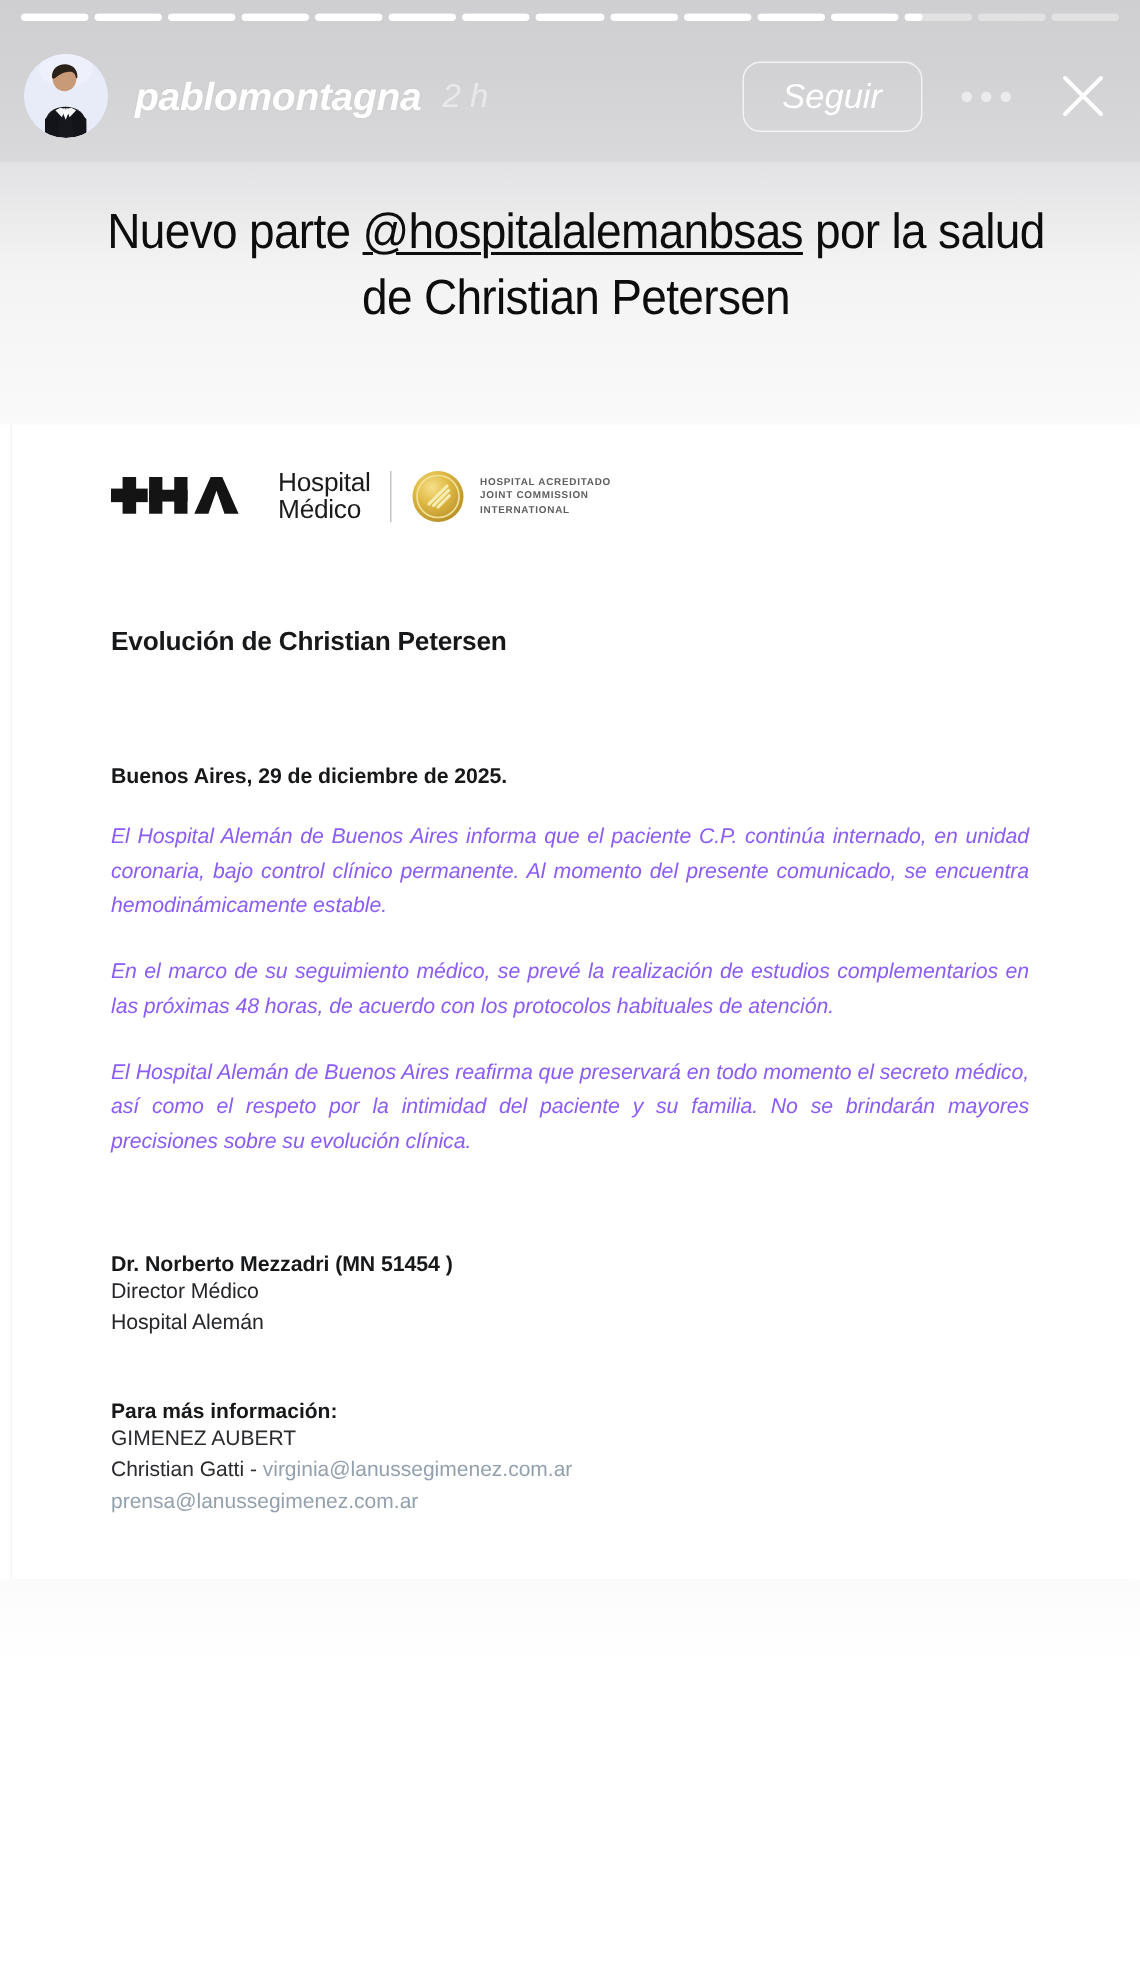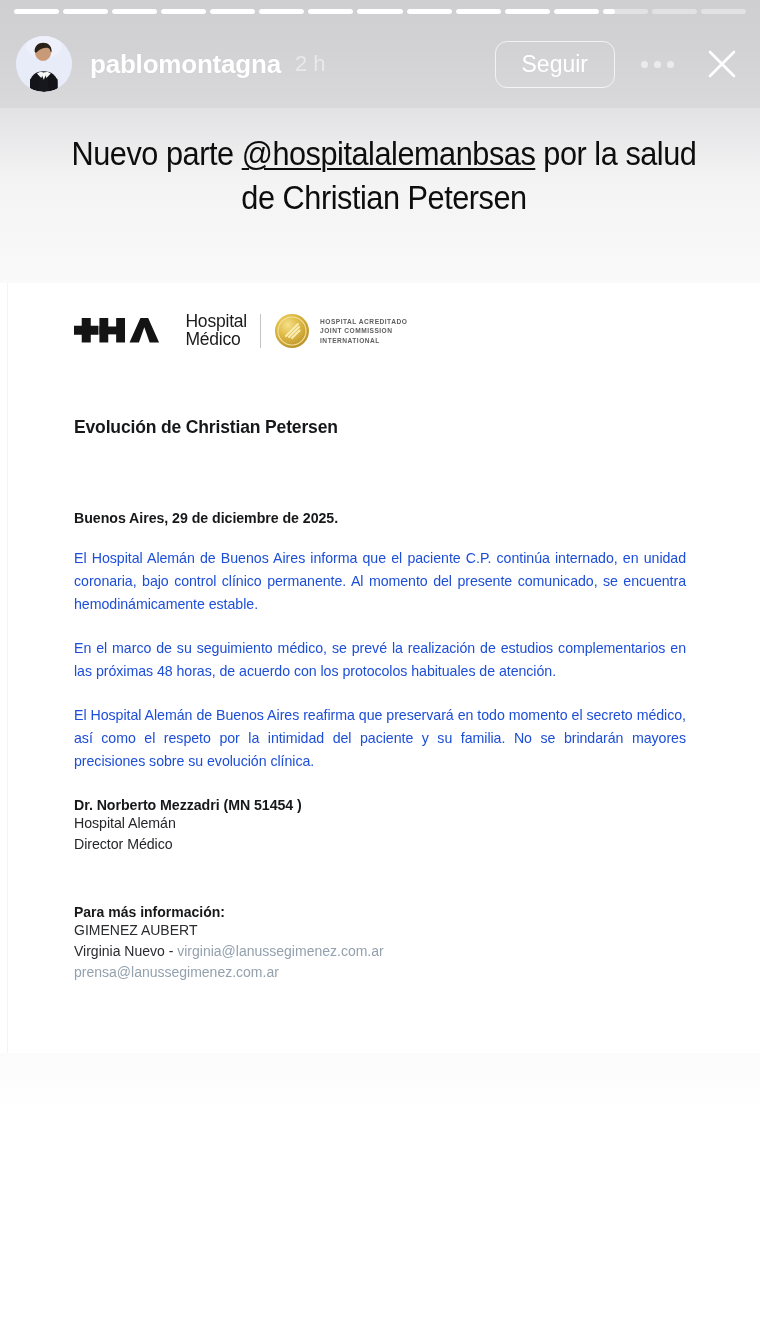--- a/index.html
+++ b/index.html
@@ -26,7 +26,7 @@
 
   .header-bar {
     position:absolute; left:0; top:22px; width:760px; height:84px;
-    display:flex; align-items:center; padding:0 18px 0 16px;
+    display:flex; align-items:center; padding:0 18px 0 16px;font-style:italic;
   }
   .avatar {
     width:56px; height:56px; border-radius:50%; flex:0 0 56px;

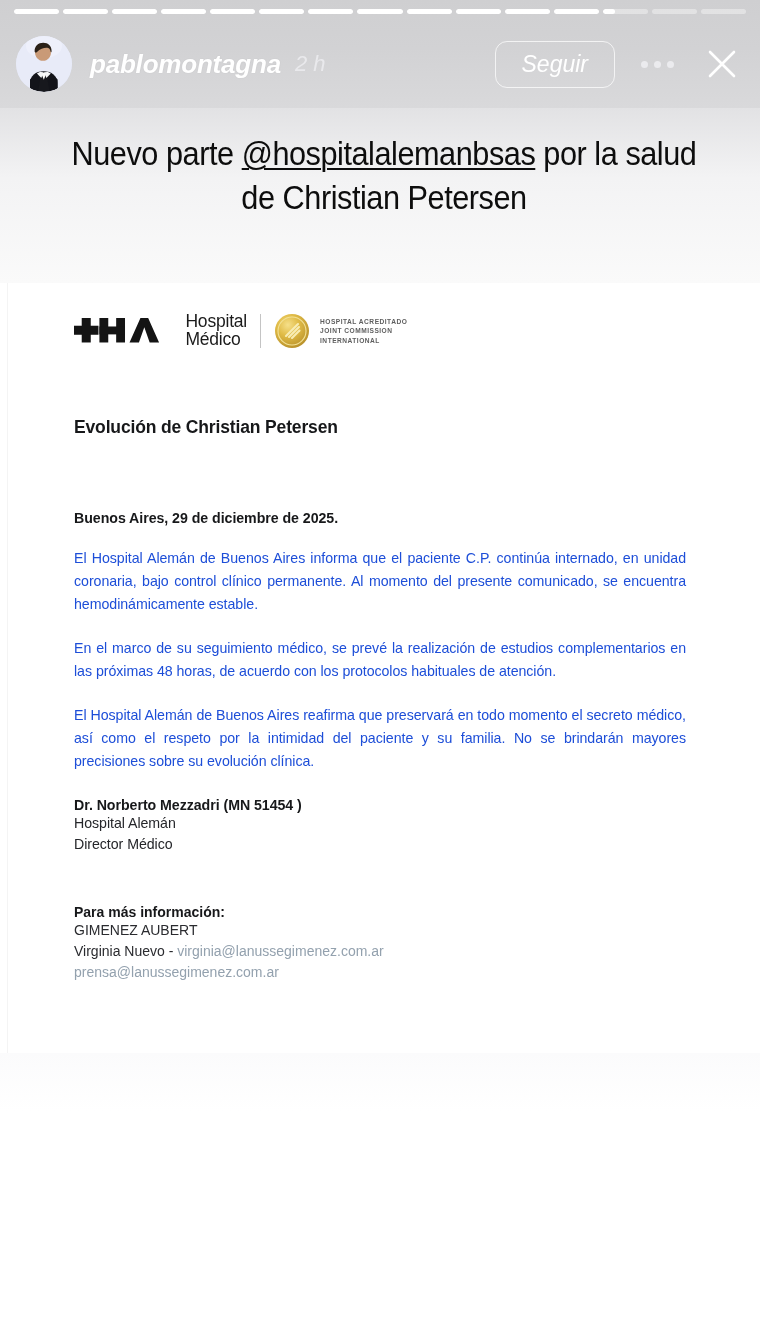--- a/index.html
+++ b/index.html
@@ -97,8 +97,8 @@
     margin-top:72px; font-size:14.2px; font-weight:700; color:#17181a; letter-spacing:-0.05px;
   }
   .doc-p {
-    margin-top:21px; font-size:14.2px; line-height:1.62; color:#1d4ed8;
-    text-align:justify; text-justify:inter-word; letter-spacing:-0.05px;
+    margin-top:21px; font-size:14.2px; line-height:1.62; color:#8b5cf6;
+    text-align:justify; text-justify:inter-word; letter-spacing:-0.05px;font-style:italic;
   }
   .sign-block { margin-top:24px; }
   .sign-name { font-size:14.2px; font-weight:700; color:#17181a; letter-spacing:-0.05px; }

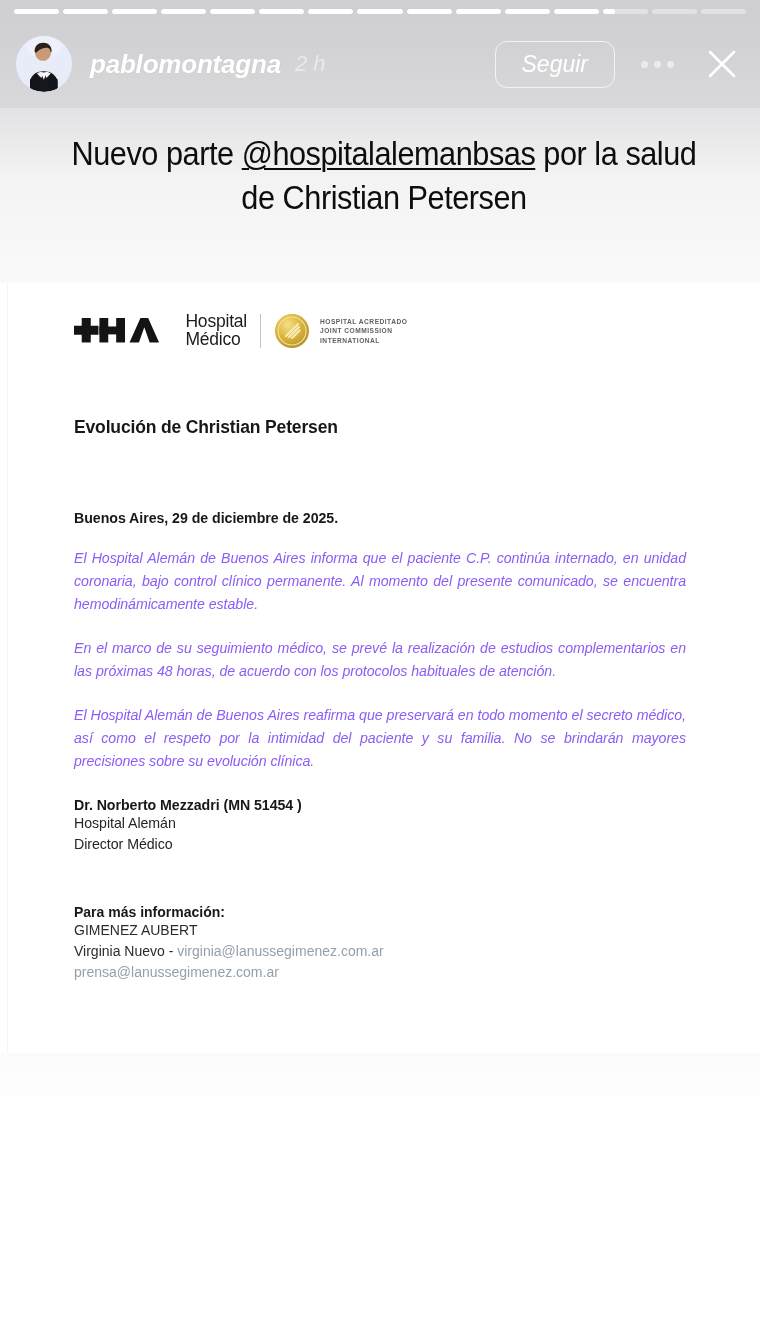--- a/index.html
+++ b/index.html
@@ -100,7 +100,7 @@
     margin-top:21px; font-size:14.2px; line-height:1.62; color:#8b5cf6;
     text-align:justify; text-justify:inter-word; letter-spacing:-0.05px;font-style:italic;
   }
-  .sign-block { margin-top:24px; }
+  .sign-block { margin-top:62px; }
   .sign-name { font-size:14.2px; font-weight:700; color:#17181a; letter-spacing:-0.05px; }
   .sign-line { font-size:14.2px; color:#25262a; line-height:1.45; letter-spacing:-0.05px; }
 

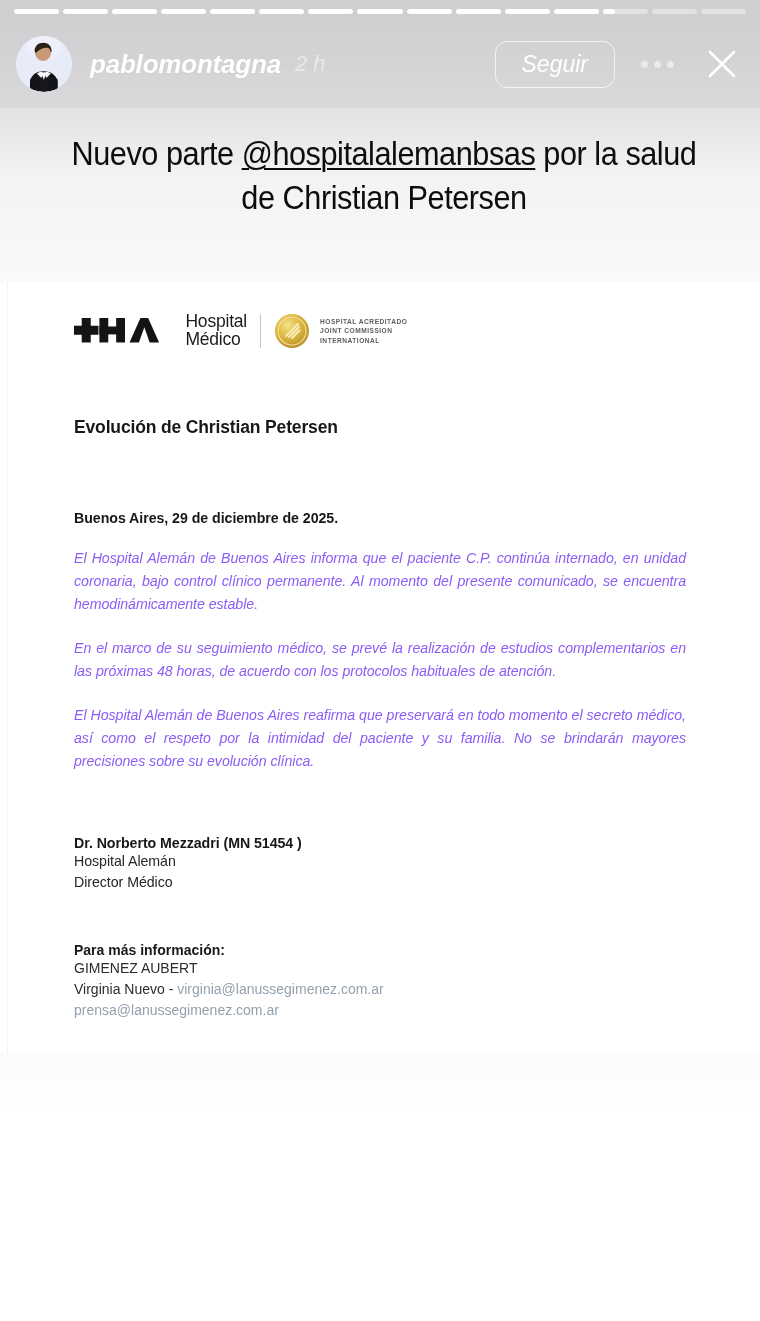--- a/index.html
+++ b/index.html
@@ -283,8 +283,8 @@
 
       <div class="sign-block">
         <div class="sign-name">Dr. Norberto Mezzadri (MN 51454 )</div>
+        <div class="sign-line">Director Médico</div>
         <div class="sign-line">Hospital Alemán</div>
-        <div class="sign-line">Director Médico</div>
       </div>
 
       <div class="contact-block">

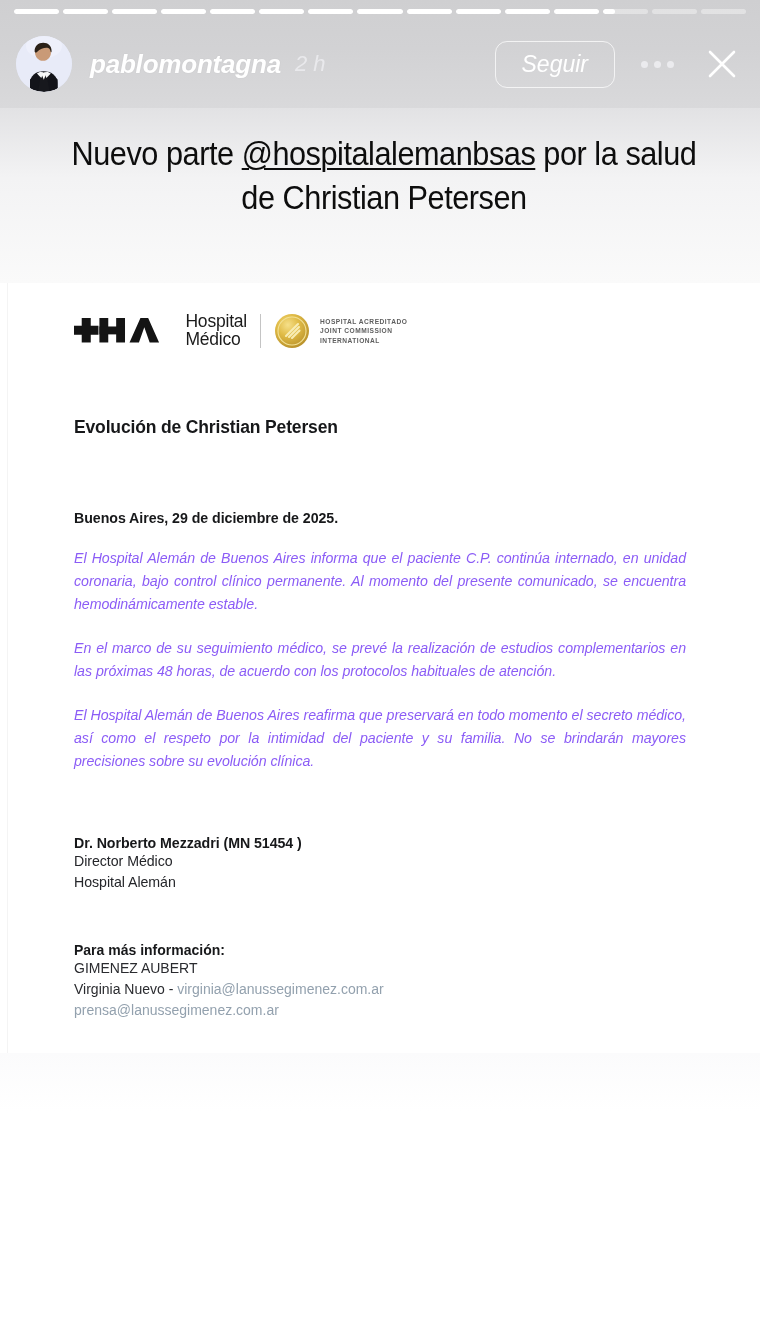--- a/index.html
+++ b/index.html
@@ -104,7 +104,7 @@
   .sign-name { font-size:14.2px; font-weight:700; color:#17181a; letter-spacing:-0.05px; }
   .sign-line { font-size:14.2px; color:#25262a; line-height:1.45; letter-spacing:-0.05px; }
 
-  .contact-block { margin-top:50px; }
+  .contact-block { margin-top:40px; }
   .contact-title { font-size:14px; font-weight:700; color:#17181a; }
   .contact-org { font-size:14px; color:#2a2b2f; line-height:1.48; }
   .contact-person { font-size:14px; color:#2a2b2f; line-height:1.48; }

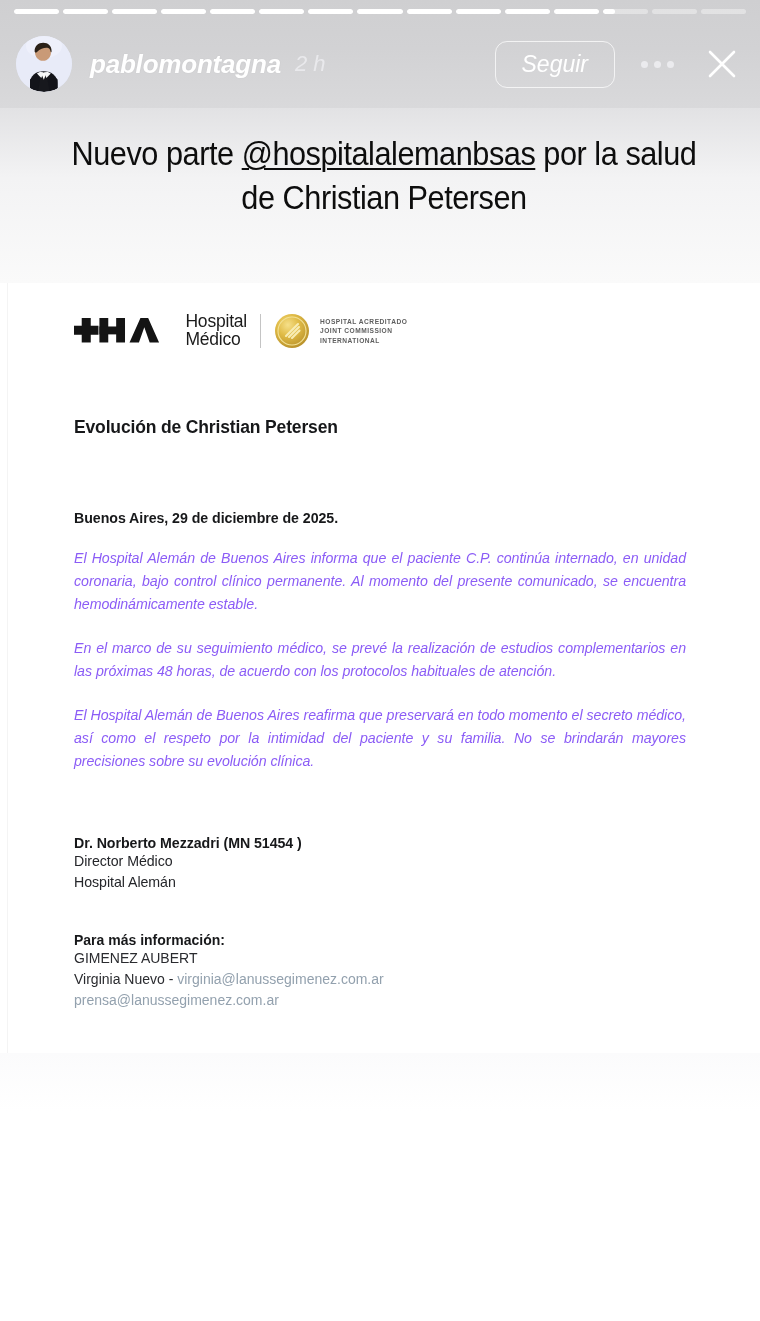--- a/index.html
+++ b/index.html
@@ -290,7 +290,7 @@
       <div class="contact-block">
         <div class="contact-title">Para más información:</div>
         <div class="contact-org">GIMENEZ AUBERT</div>
-        <div class="contact-person"><span>Virginia Nuevo - </span><span class="contact-email">virginia@lanussegimenez.com.ar</span></div>
+        <div class="contact-person"><span>Christian Gatti - </span><span class="contact-email">virginia@lanussegimenez.com.ar</span></div>
         <div class="contact-email-line">prensa@lanussegimenez.com.ar</div>
       </div>
 

